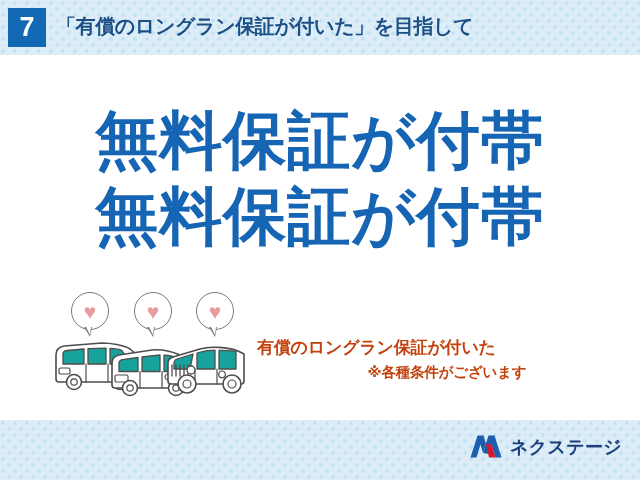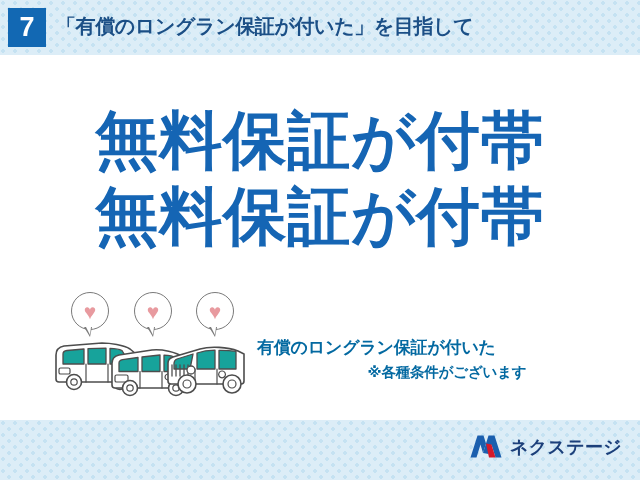--- a/index.html
+++ b/index.html
@@ -164,7 +164,7 @@
     left: 257px;
     top: 48px;
     width: 380px;
-    color: #0369a1;
+    color: #c2410c;
   }
   #info-text .tx-line {
     display: block;

